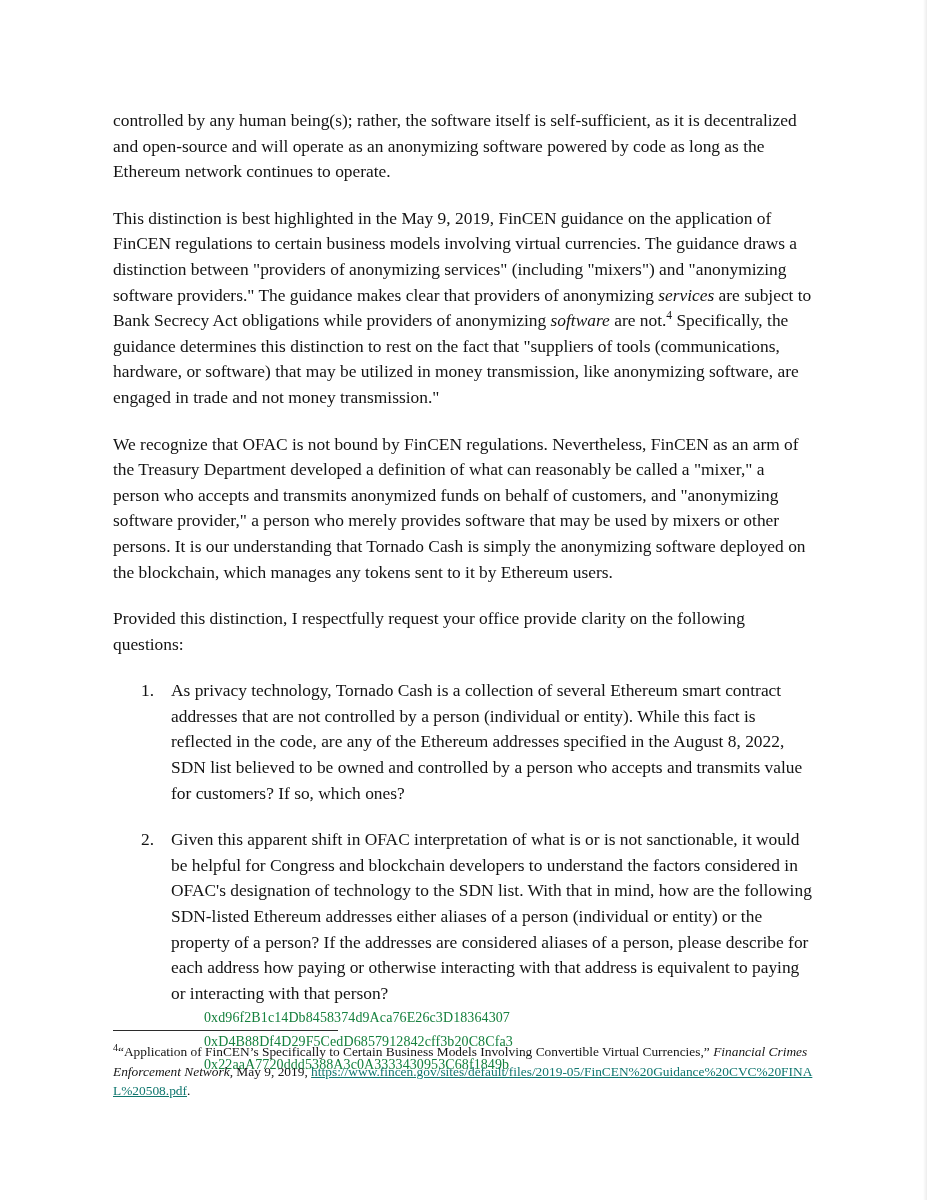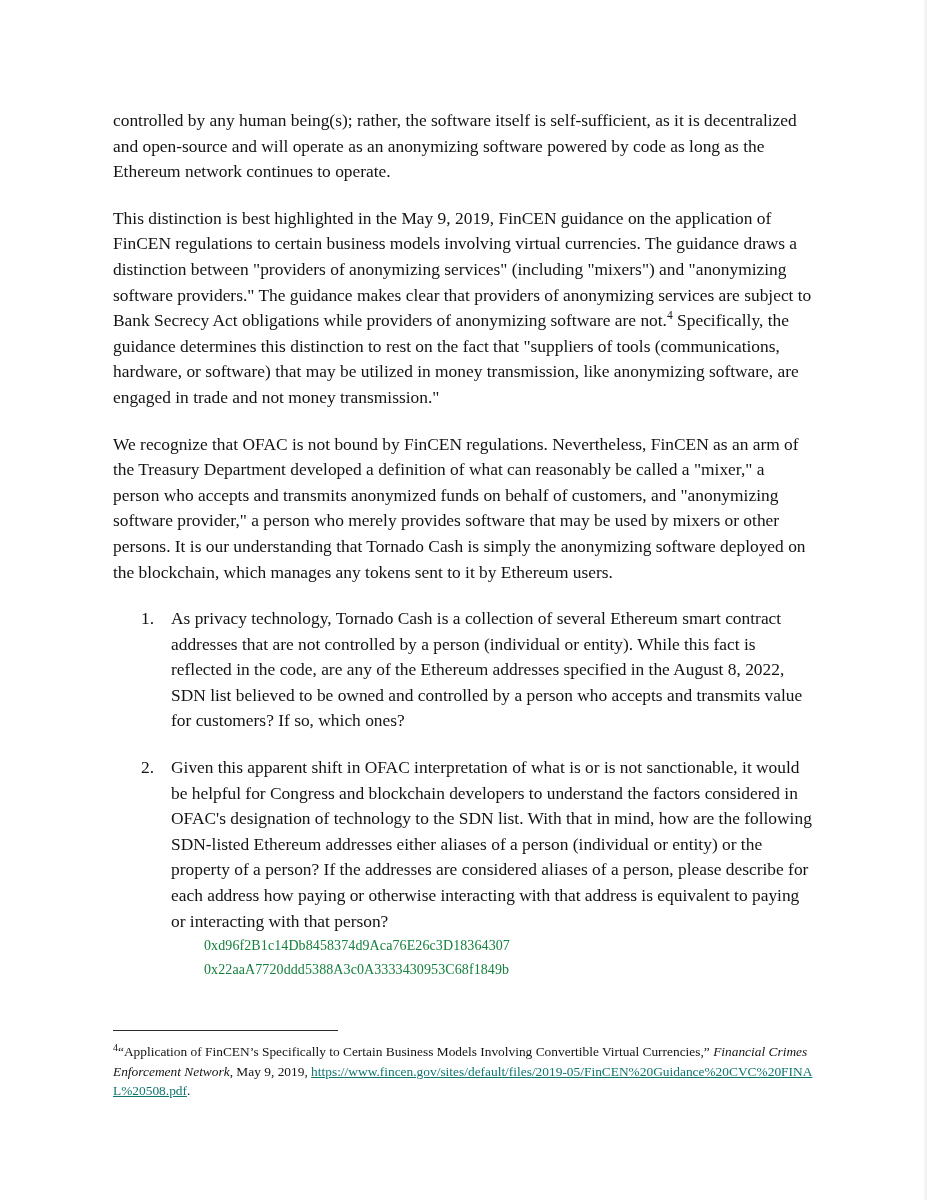--- a/index.html
+++ b/index.html
@@ -36,7 +36,7 @@
     color: #131313;
   }
   p.body-para:last-child { margin-bottom: 0; }
-  .italic { }
+  .italic { font-style: italic; }
   sup {
     font-size: 11.5px;
     vertical-align: super;

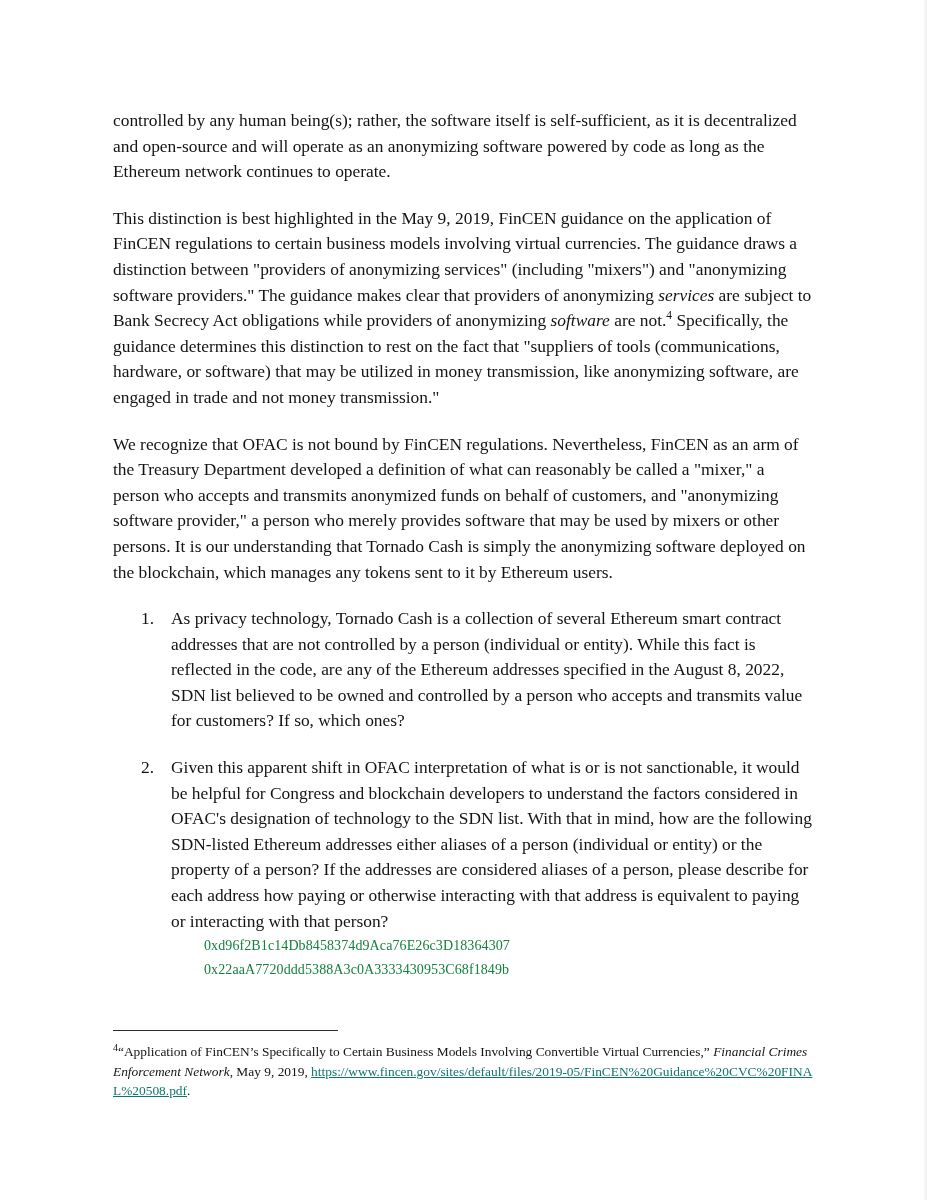--- a/index.html
+++ b/index.html
@@ -126,6 +126,9 @@
       <span>We recognize that OFAC is not bound by FinCEN regulations. Nevertheless, FinCEN as an arm of the Treasury Department developed a definition of what can reasonably be called a "mixer," a person who accepts and transmits anonymized funds on behalf of customers, and "anonymizing software provider," a person who merely provides software that may be used by mixers or other persons. It is our understanding that Tornado Cash is simply the anonymizing software deployed on the blockchain, which manages any tokens sent to it by Ethereum users.</span>
     </p>
 
+    <p class="body-para">
+      <span>Provided this distinction, I respectfully request your office provide clarity on the following questions:</span>
+    </p>
 
     <ol class="questions">
       <li>

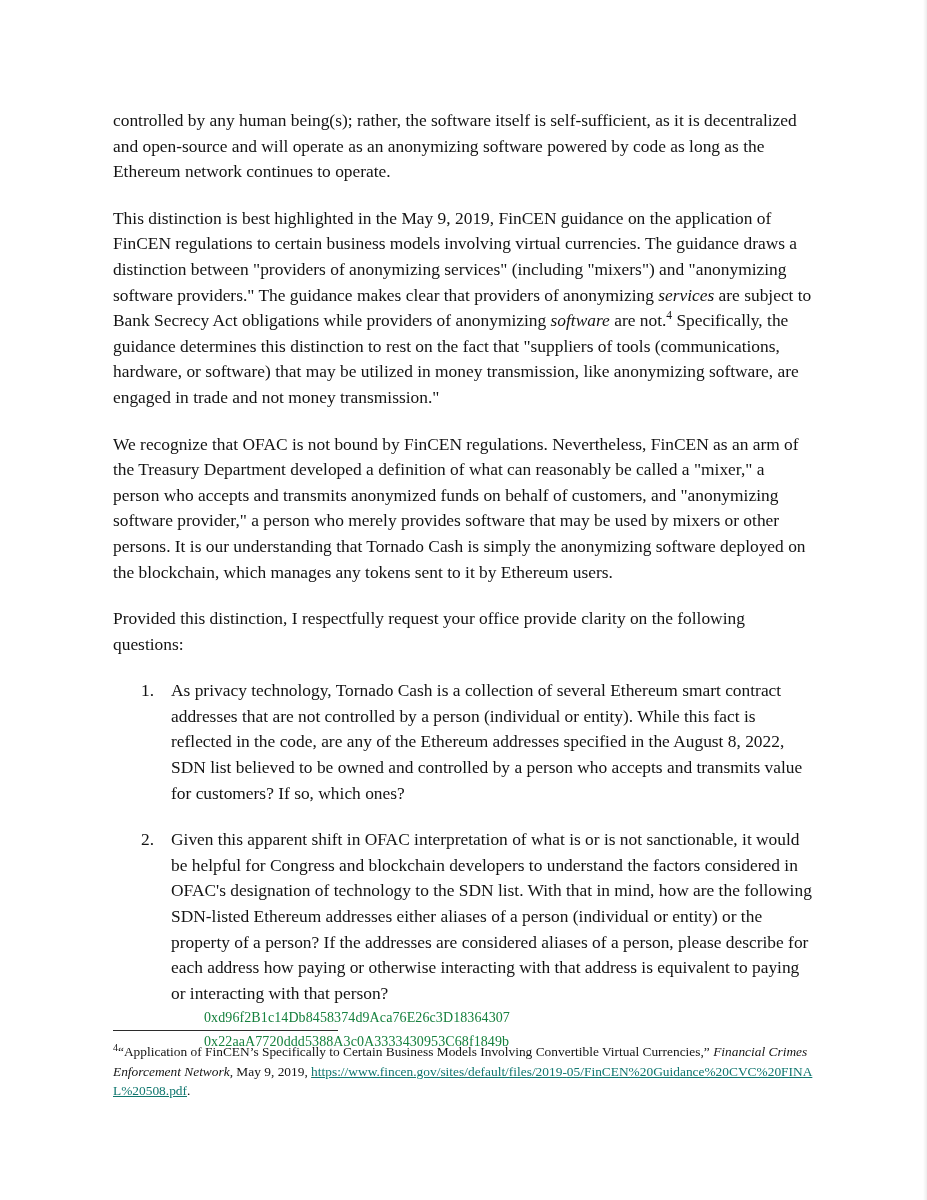--- a/index.html
+++ b/index.html
@@ -140,6 +140,7 @@
         <span>Given this apparent shift in OFAC interpretation of what is or is not sanctionable, it would be helpful for Congress and blockchain developers to understand the factors considered in OFAC's designation of technology to the SDN list. With that in mind, how are the following SDN-listed Ethereum addresses either aliases of a person (individual or entity) or the property of a person? If the addresses are considered aliases of a person, please describe for each address how paying or otherwise interacting with that address is equivalent to paying or interacting with that person?</span>
         <ul class="addr-list">
           <li>0xd96f2B1c14Db8458374d9Aca76E26c3D18364307</li>
+          <li>0xD4B88Df4D29F5CedD6857912842cff3b20C8Cfa3</li>
           <li>0x22aaA7720ddd5388A3c0A3333430953C68f1849b</li>
         </ul>
       </li>

